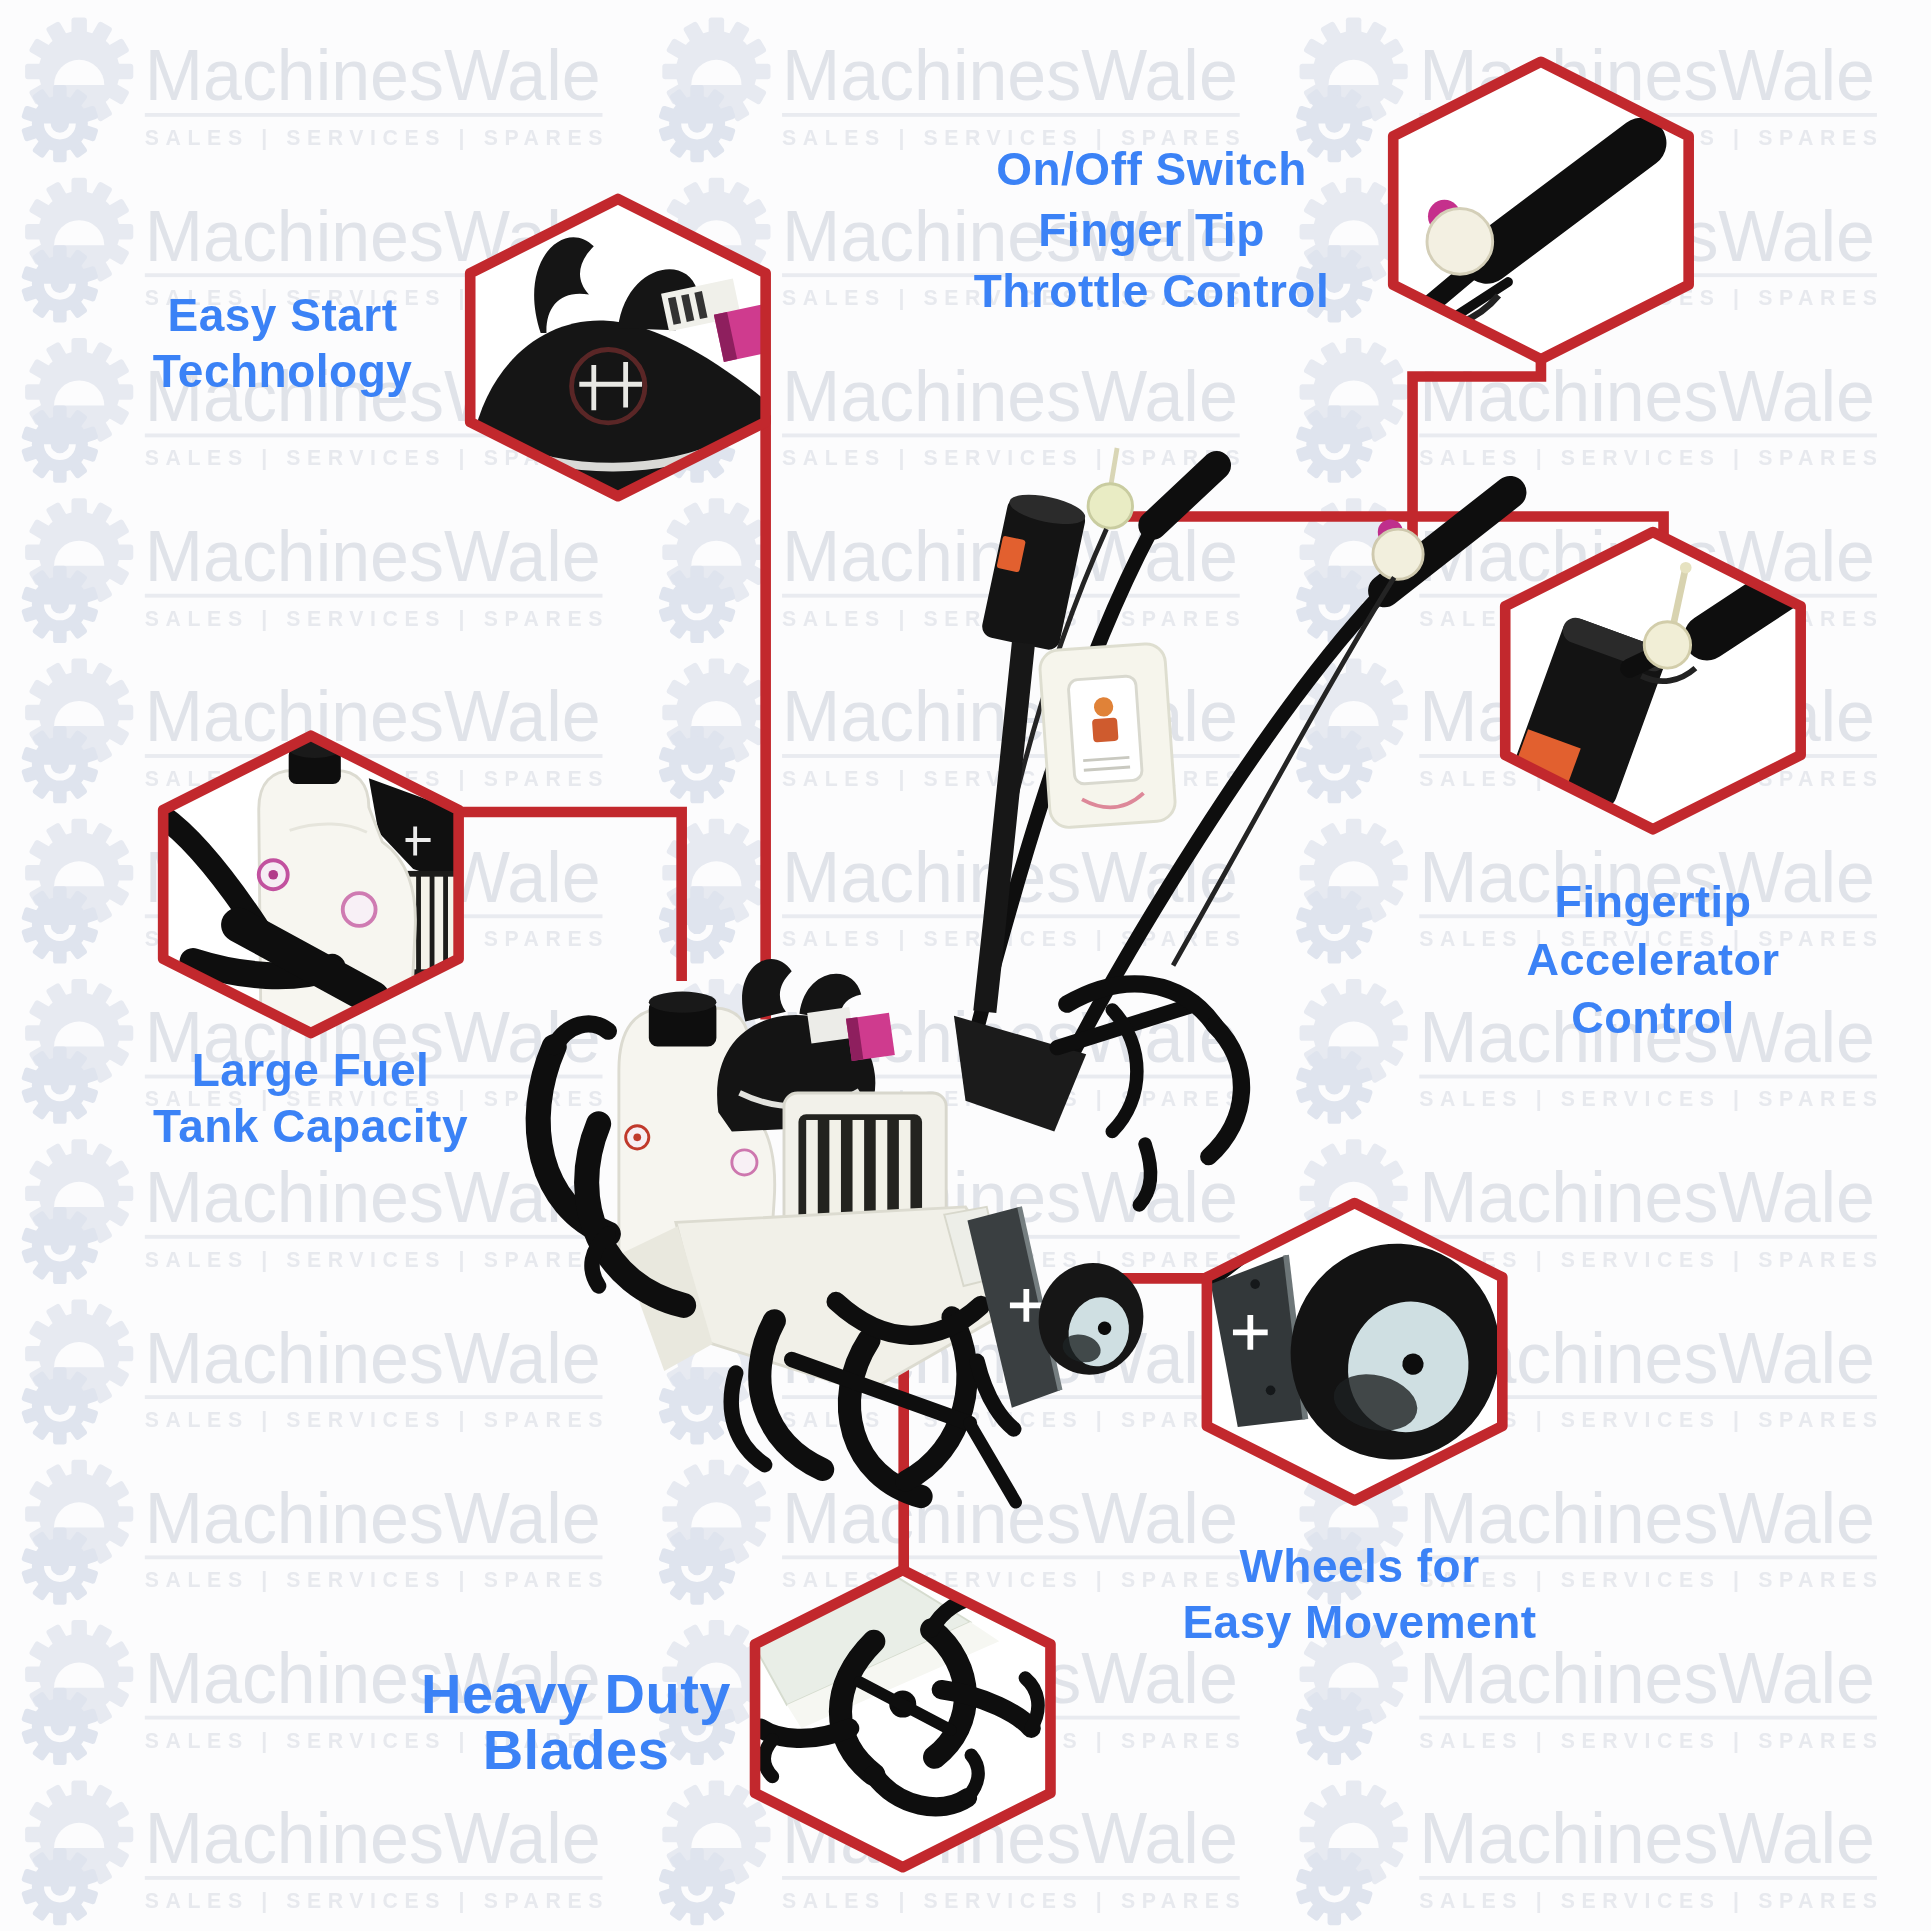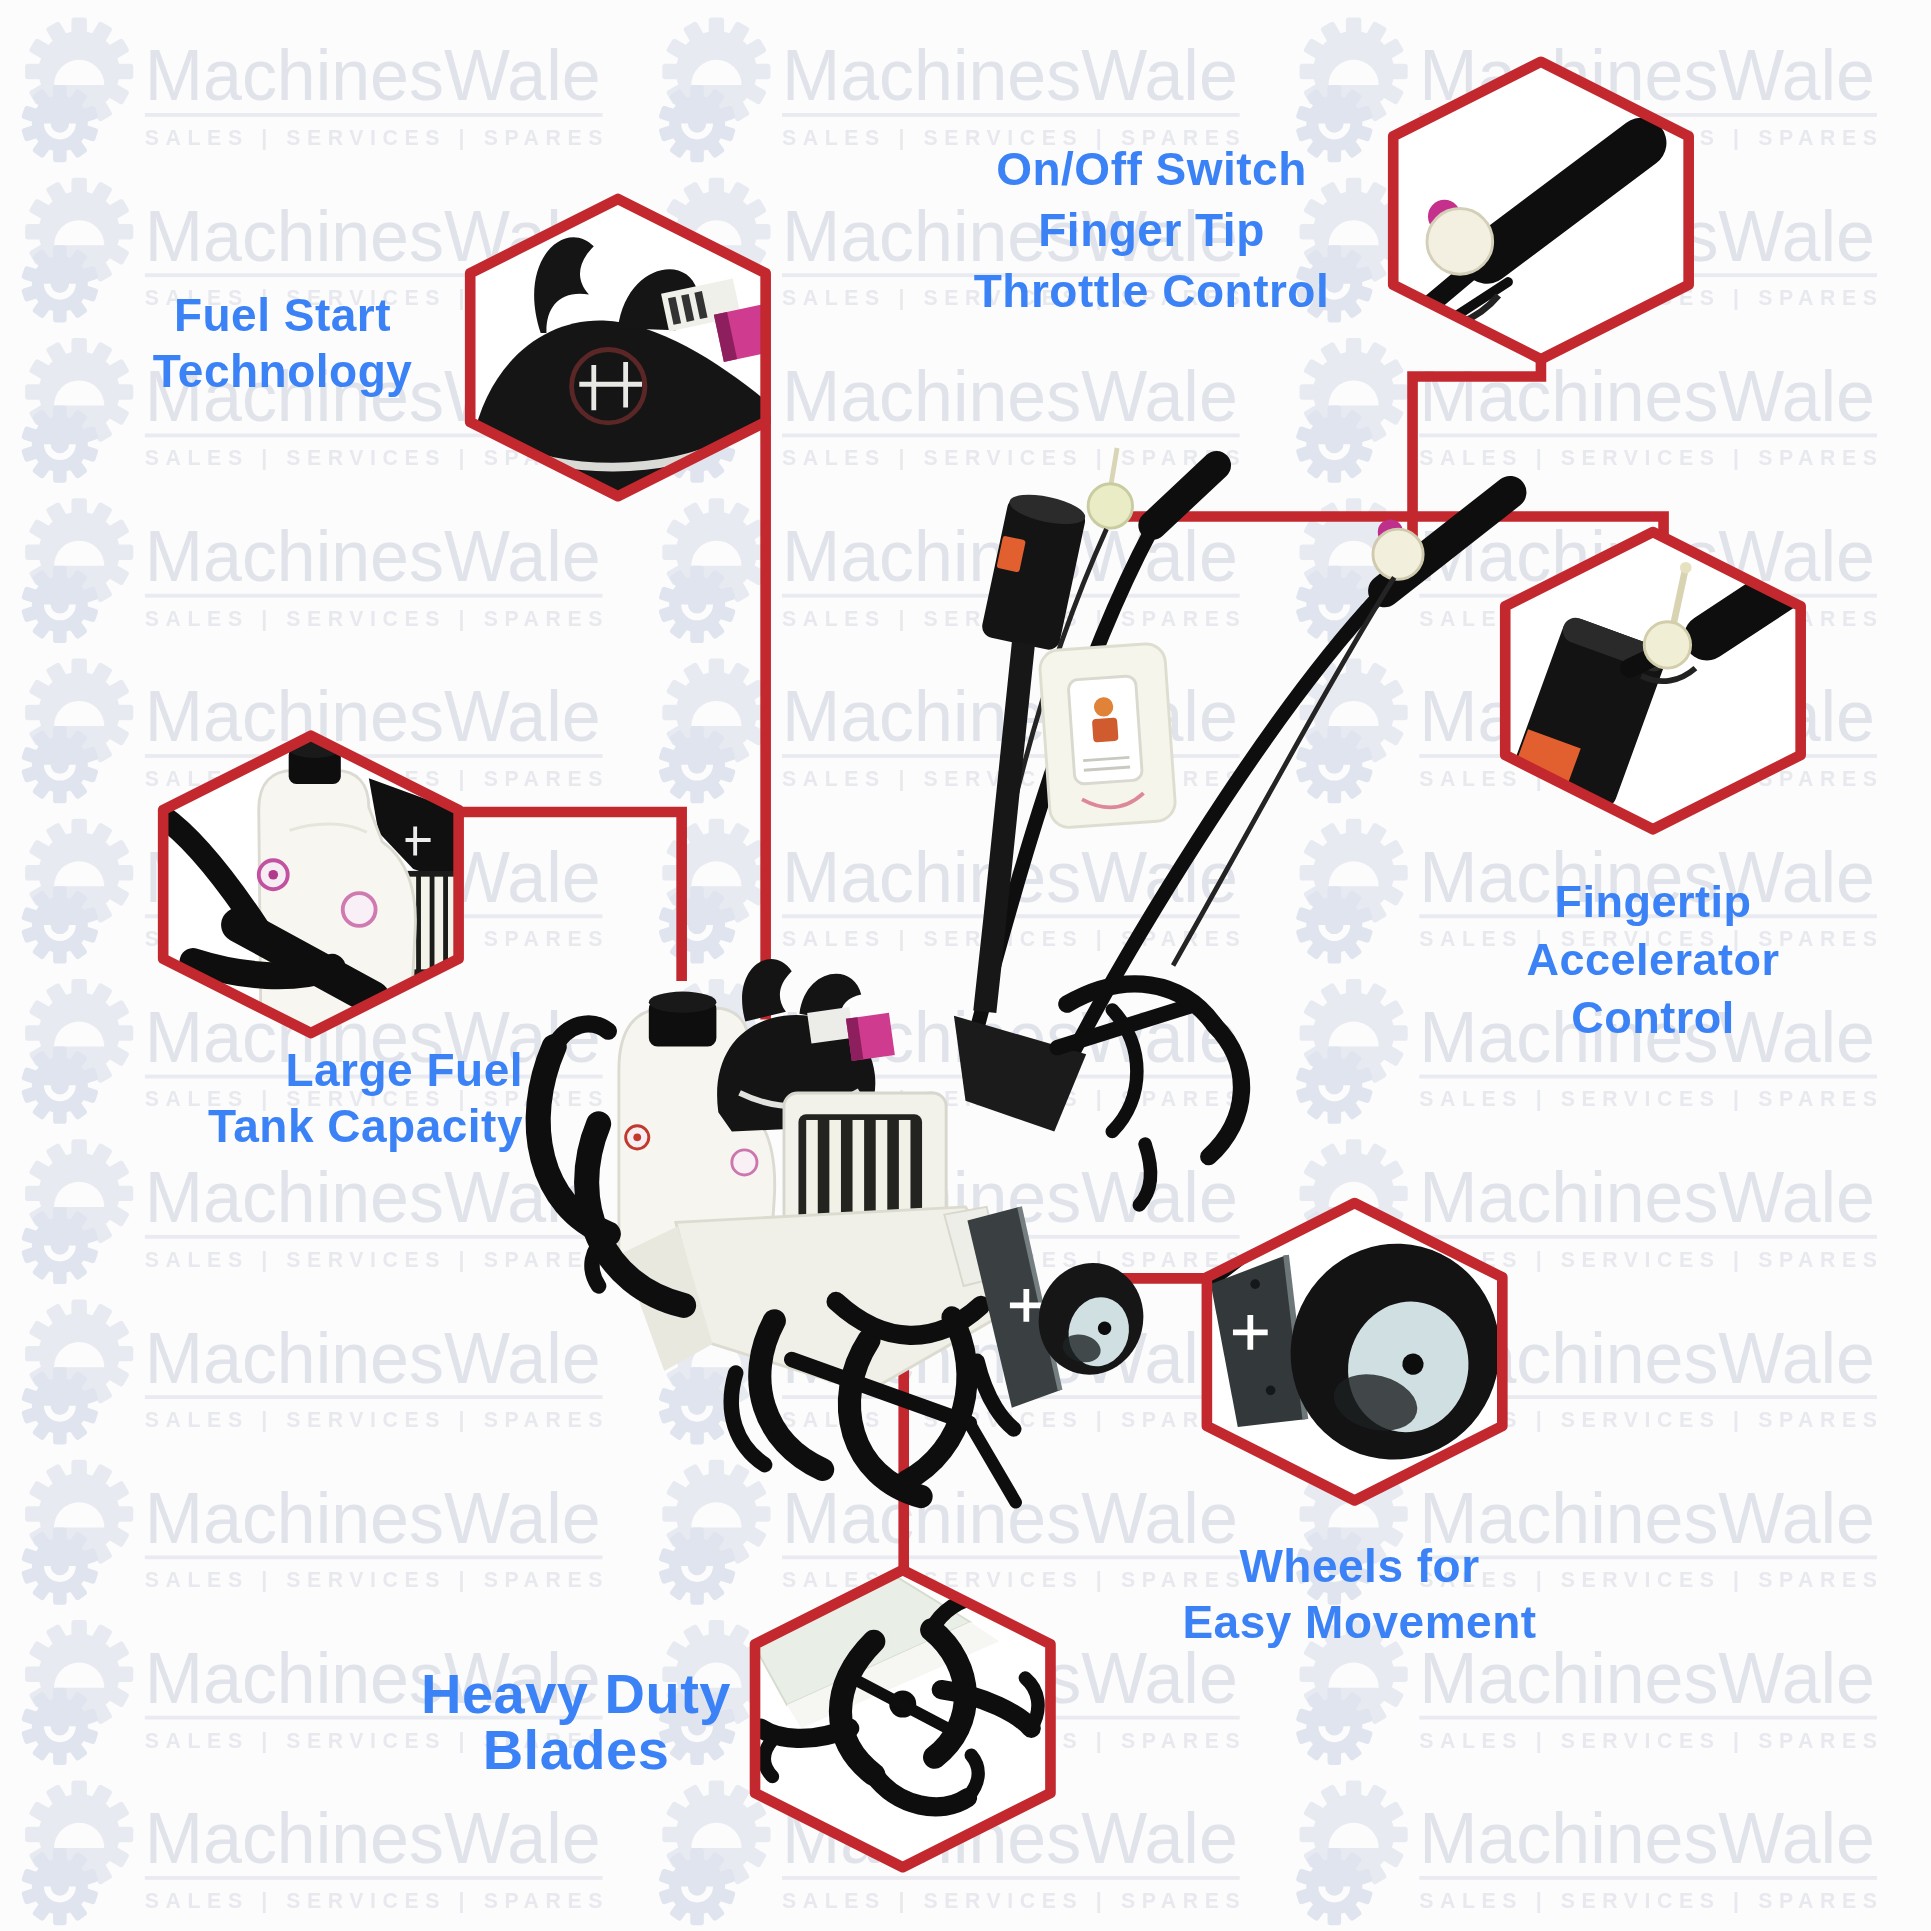--- a/index.html
+++ b/index.html
@@ -372,7 +372,7 @@
   </g>
 </svg>
 
-<div class="feature-label" style="left:70px;top:287px;width:425px;font-size:46px;line-height:56px;">Fuel Start
+<div class="feature-label" style="left:70px;top:287px;width:425px;font-size:46px;line-height:56px;">Easy Start
 Technology</div>
 
 <div class="feature-label" style="left:910px;top:139px;width:483px;font-size:46px;line-height:61px;">On/Off Switch

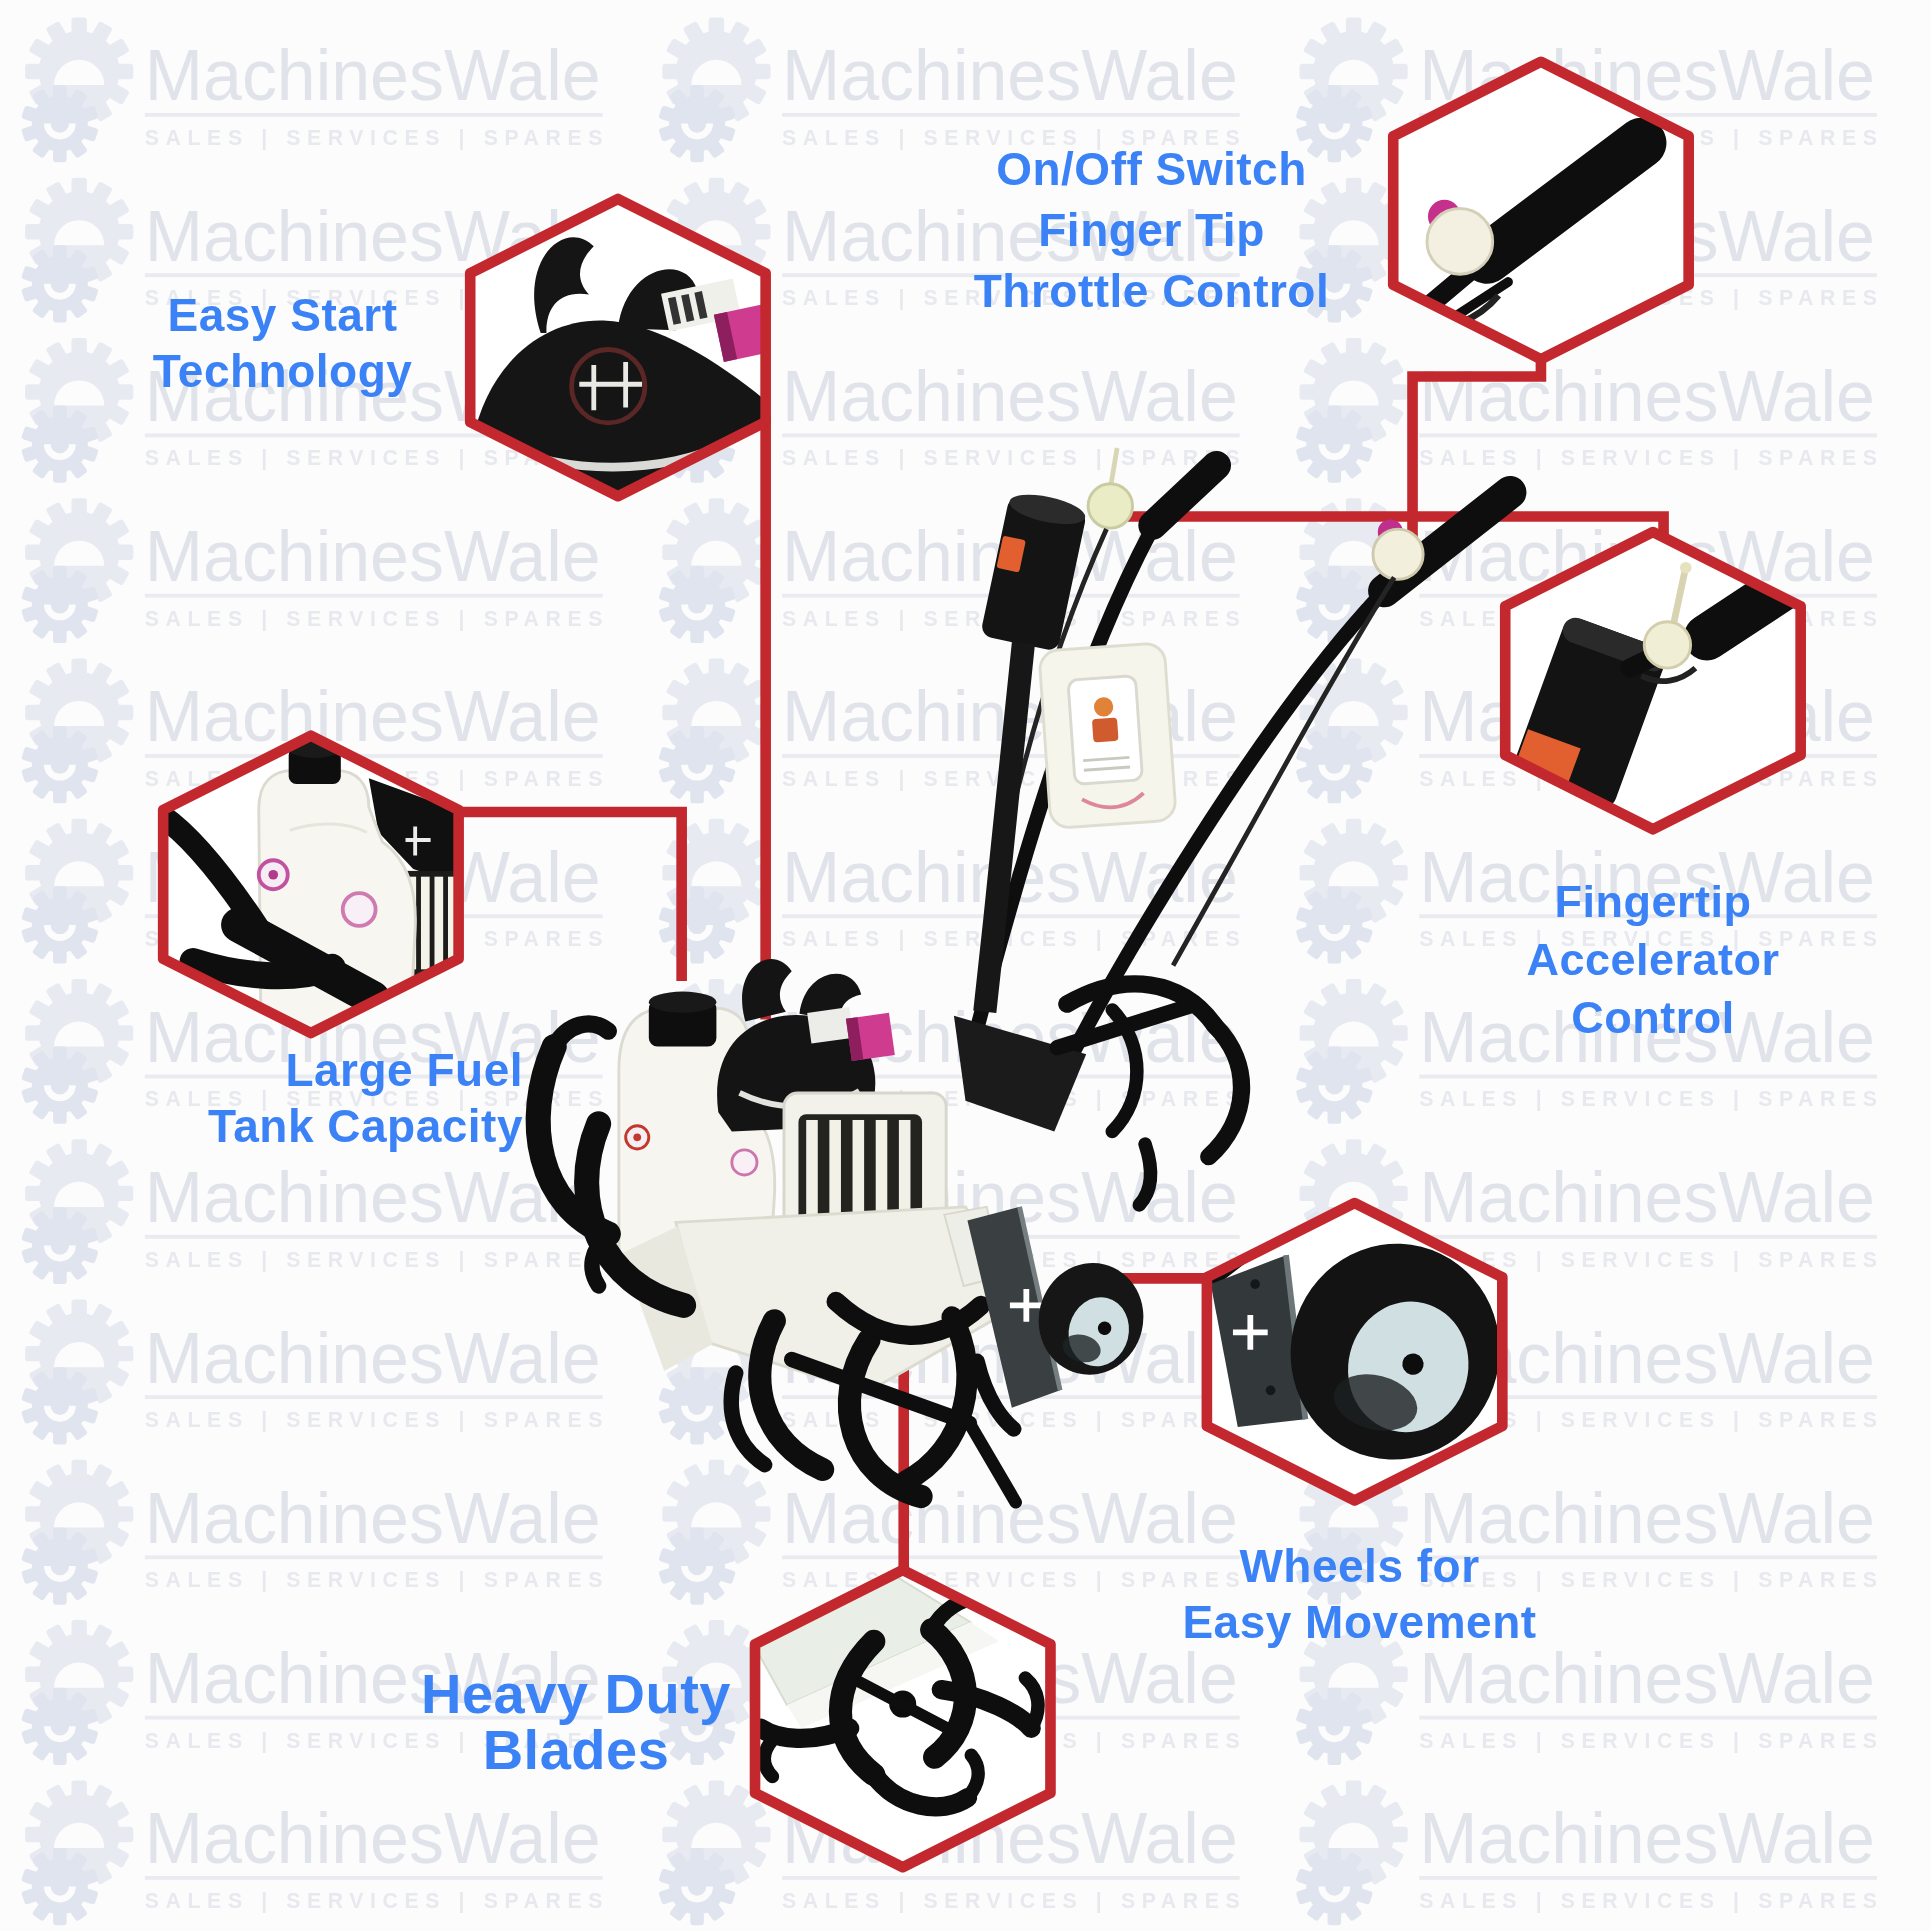--- a/index.html
+++ b/index.html
@@ -383,7 +383,7 @@
 Accelerator
 Control</div>
 
-<div class="feature-label" style="left:98px;top:1042px;width:425px;font-size:46px;line-height:56px;text-align:right;">Large Fuel
+<div class="feature-label" style="left:98px;top:1042px;width:425px;font-size:46px;line-height:56px;">Large Fuel
 Tank Capacity</div>
 
 <div class="feature-label" style="left:1128px;top:1538px;width:463px;font-size:46px;line-height:56px;">Wheels for

